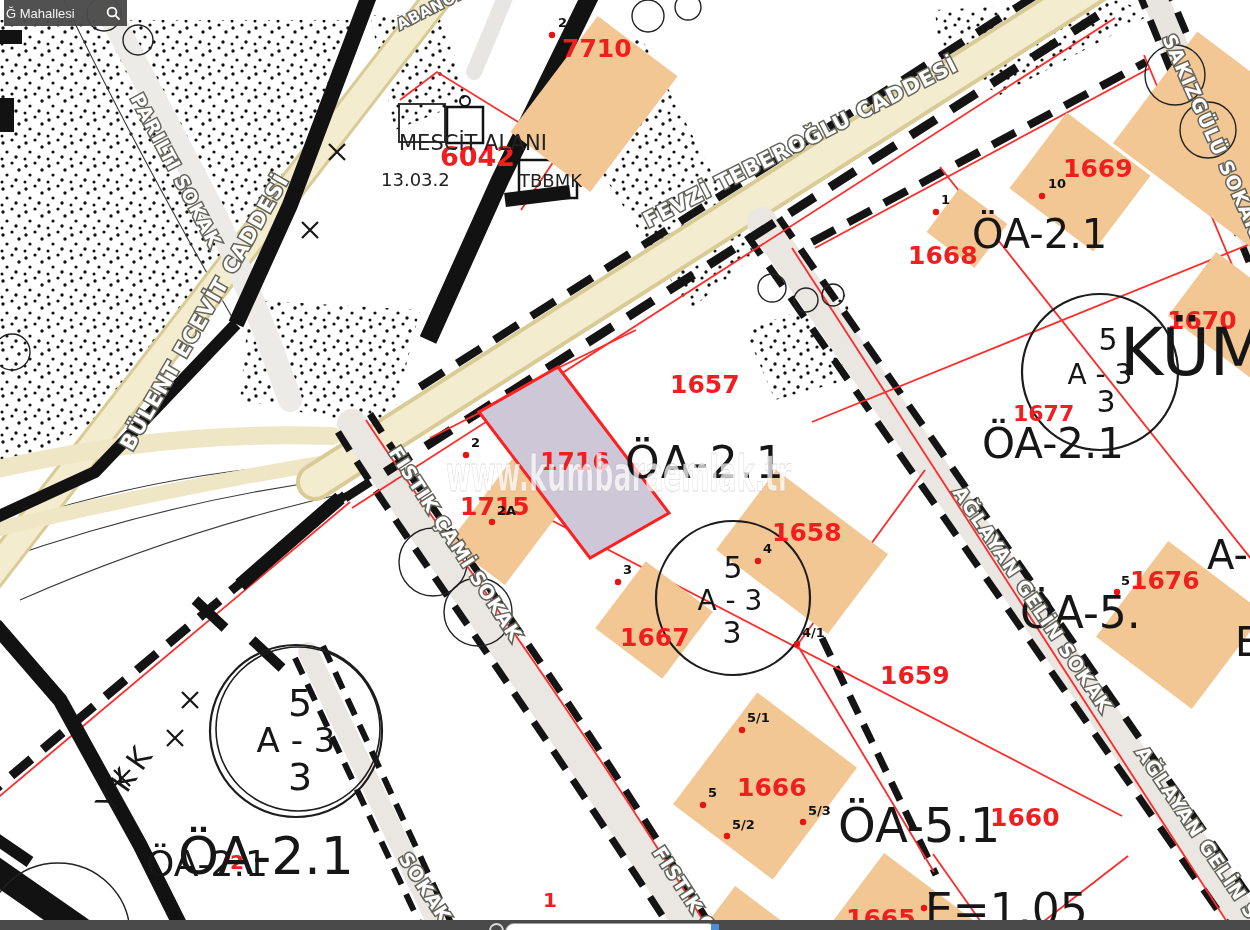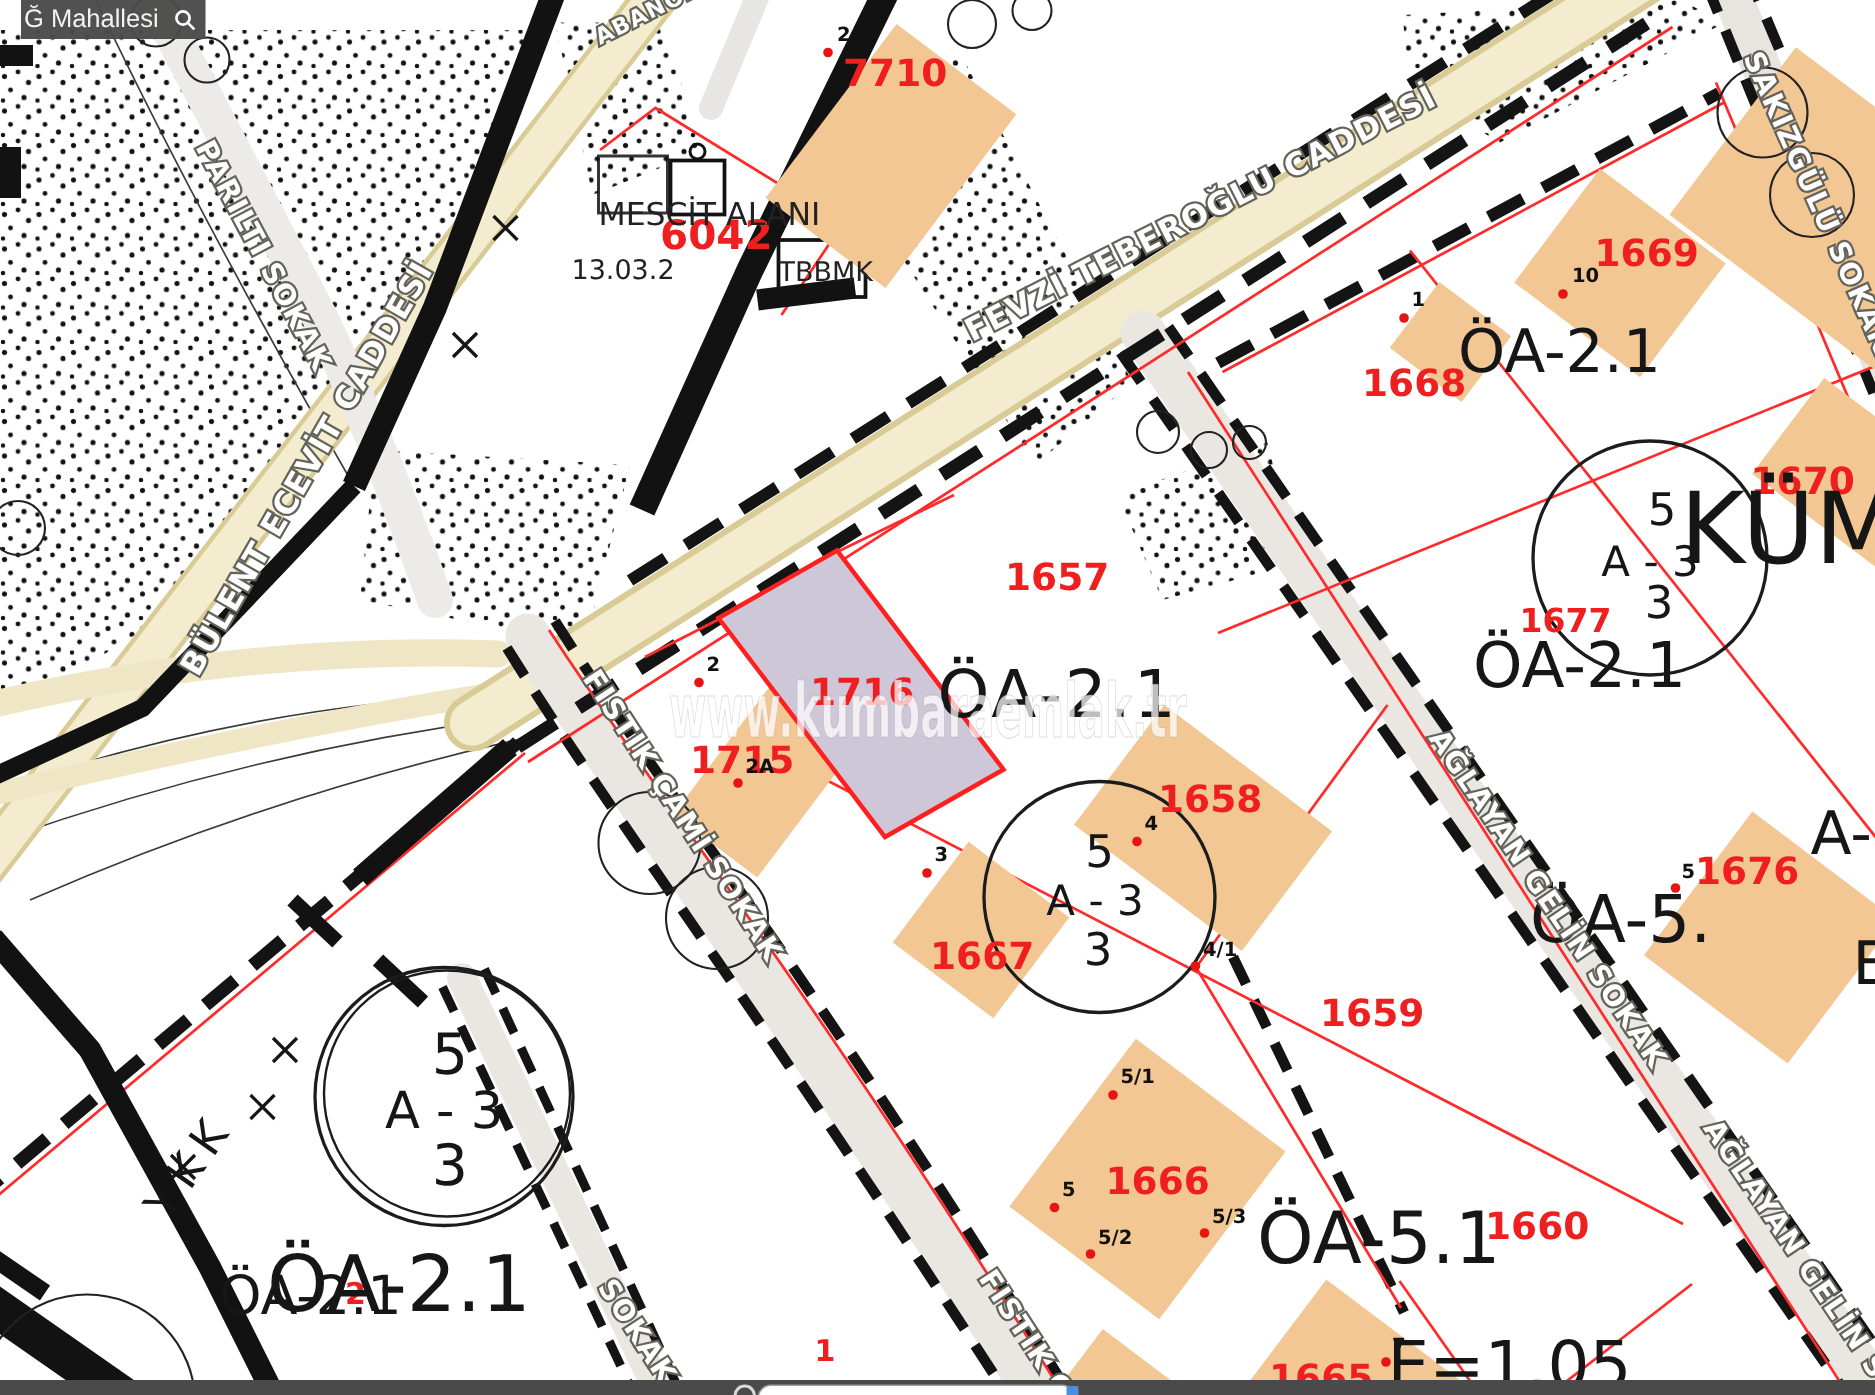--- a/index.html
+++ b/index.html
@@ -7,9 +7,9 @@
        font-family:"DejaVu Sans",sans-serif;}
   #map-svg{position:absolute;left:0;top:0;}
   
-  #topbar{position:absolute;left:14px;top:0;width:123px;height:26px;background:rgba(74,74,74,.96);
+  #topbar{position:absolute;left:4px;top:0;width:123px;height:26px;background:rgba(74,74,74,.96);
           display:flex;align-items:center;z-index:6;color:#f3f3f3;
-          font-family:"Liberation Sans",sans-serif;font-size:17px;}
+          font-family:"Liberation Sans",sans-serif;font-size:13px;}
   #topbar .q{margin-left:2px;white-space:nowrap;overflow:hidden;flex:1;}
   #topbar svg{margin-right:6px;flex:none;}
   

